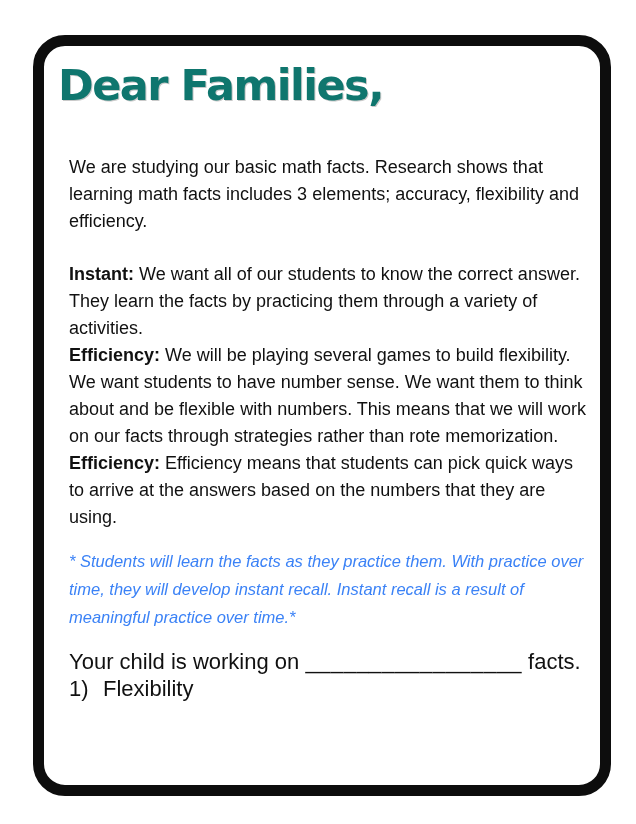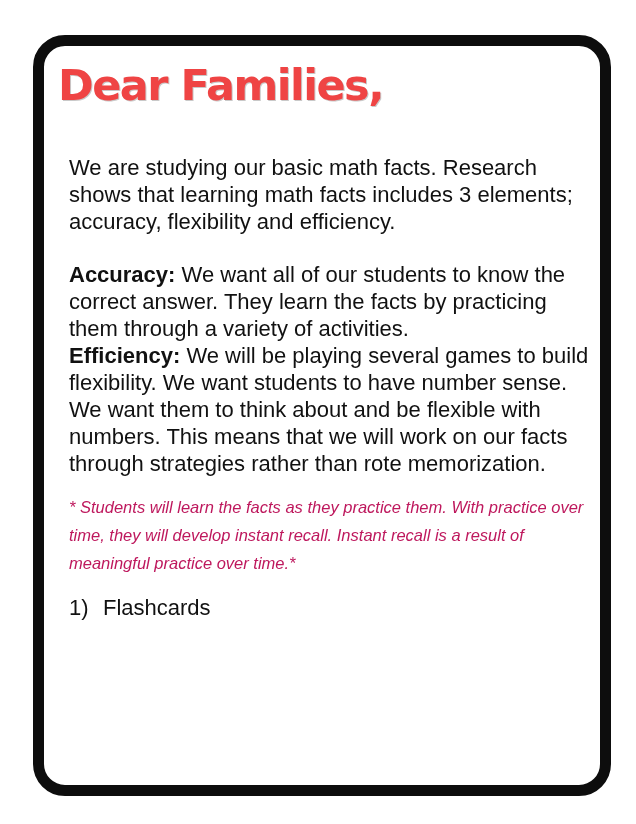--- a/index.html
+++ b/index.html
@@ -34,7 +34,7 @@
     font-size: 43px;
     line-height: 50px;
     letter-spacing: -1.5px;
-    color: #ef4444;
+    color: #0f766e;
     text-shadow: 1px 1px 0 #c9c9c9;
     margin: 0 0 4px 2px;
   }

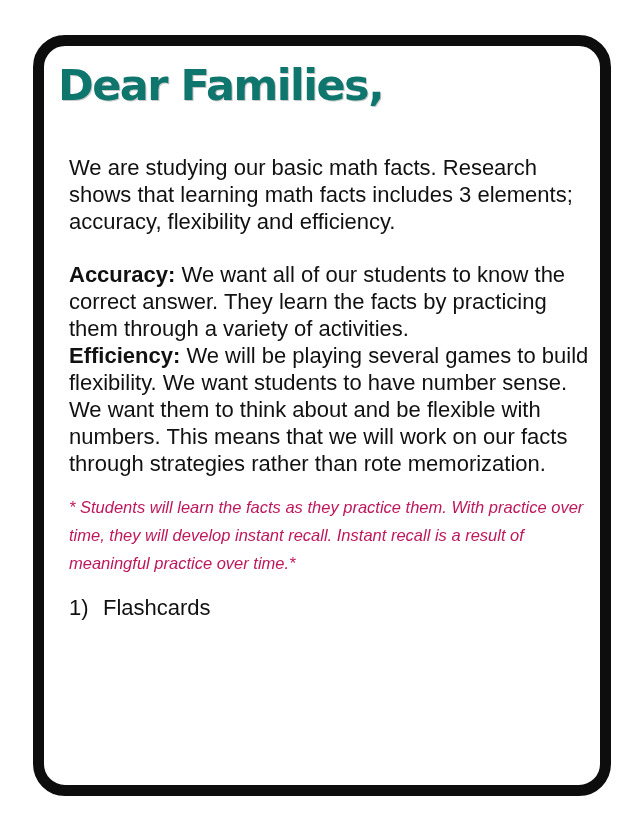--- a/index.html
+++ b/index.html
@@ -41,7 +41,7 @@
   .body-block {
     margin-left: 13px;
     width: 522px;
-    font-size: 22px;
+    font-size: 18px;
     line-height: 27px;
     margin-top: 44px;
   }

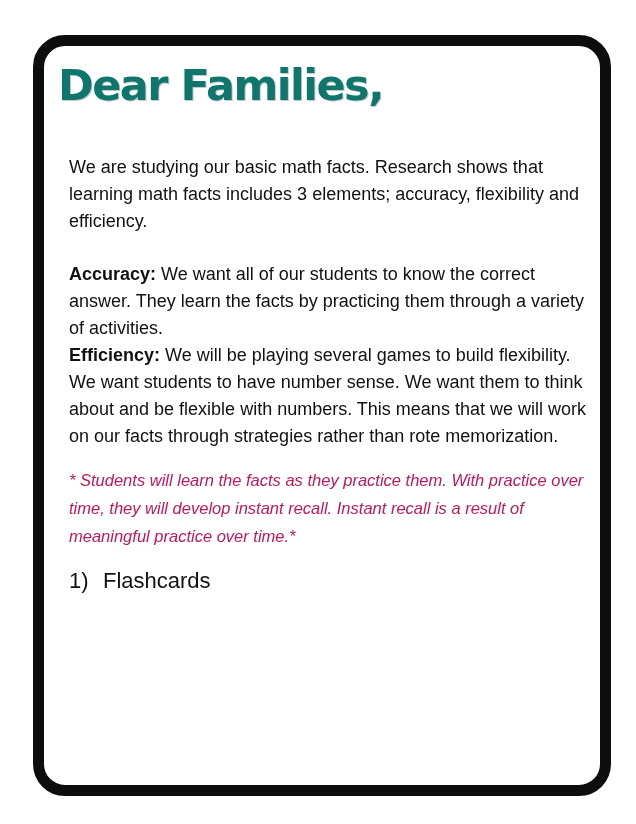--- a/index.html
+++ b/index.html
@@ -87,7 +87,7 @@
       <p class="intro">We are studying our basic math facts. Research shows that learning math facts includes 3 elements; accuracy, flexibility and efficiency.</p>
 
       <p class="element-para">
-        <span class="lead">Accuracy:</span>
+        <span class="lead">Instant:</span>
         <span>We want all of our students to know the correct answer.  They learn the facts by practicing them through a variety of activities.</span>
       </p>
 

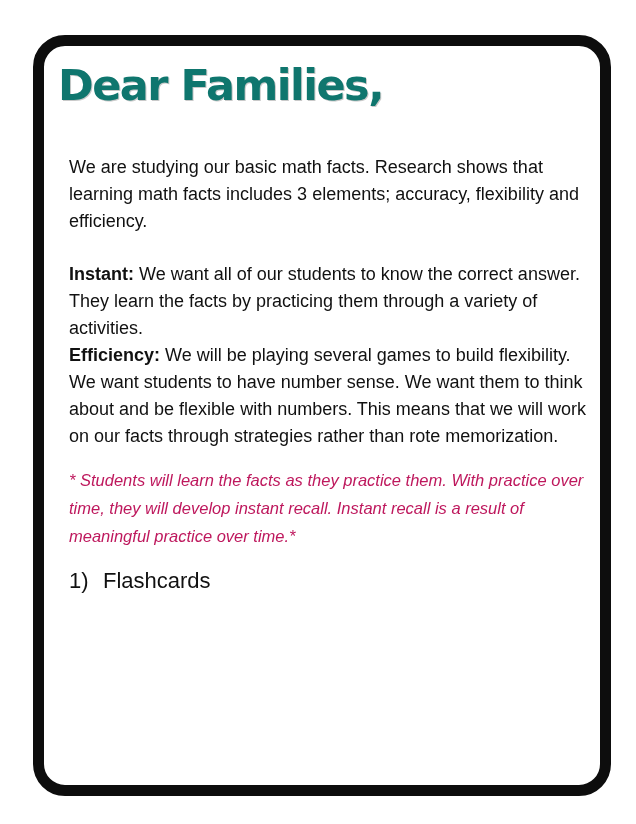--- a/index.html
+++ b/index.html
@@ -96,6 +96,10 @@
         <span>We will be playing several games to build flexibility.  We want students to have number sense. We want them to think about and be flexible with numbers. This means that we will work on our facts through strategies rather than rote memorization.</span>
       </p>
 
+      <p class="element-para">
+        <span class="lead">Efficiency:</span>
+        <span>Efficiency means that students can pick quick ways to arrive at the answers based on the numbers that they are using.</span>
+      </p>
 
     </div>
 

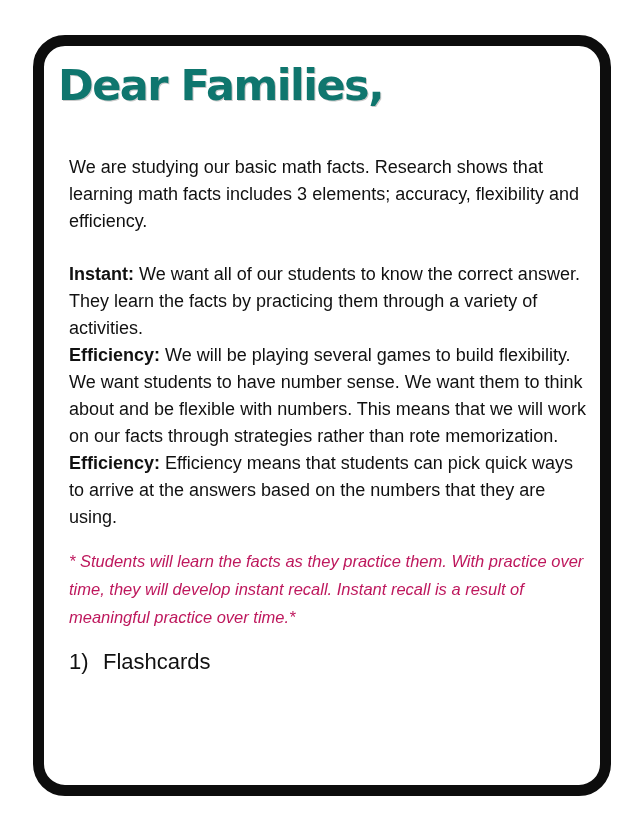--- a/index.html
+++ b/index.html
@@ -56,7 +56,7 @@
     font-style: italic;
     font-size: 16.5px;
     line-height: 28px;
-    color: #be185d;
+    color: #3b82f6;
   }
   .closing {
     margin: 17px 0 0 13px;

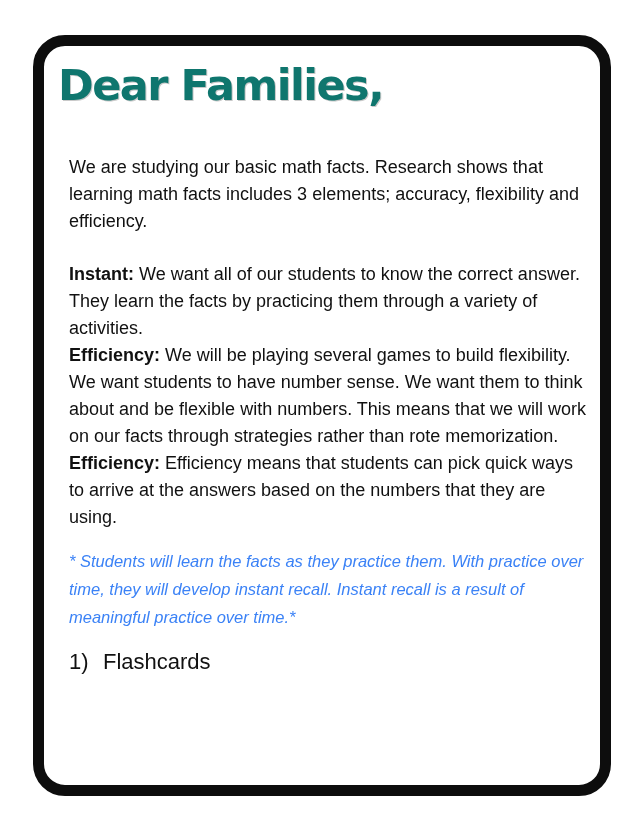--- a/index.html
+++ b/index.html
@@ -107,6 +107,11 @@
 
     <div class="closing">
 
+      <p class="fill-line">
+        <span>Your child is working on</span>
+        <span class="blank">_________________</span>
+        <span>facts.</span>
+      </p>
 
 
       <ul class="practice-list">

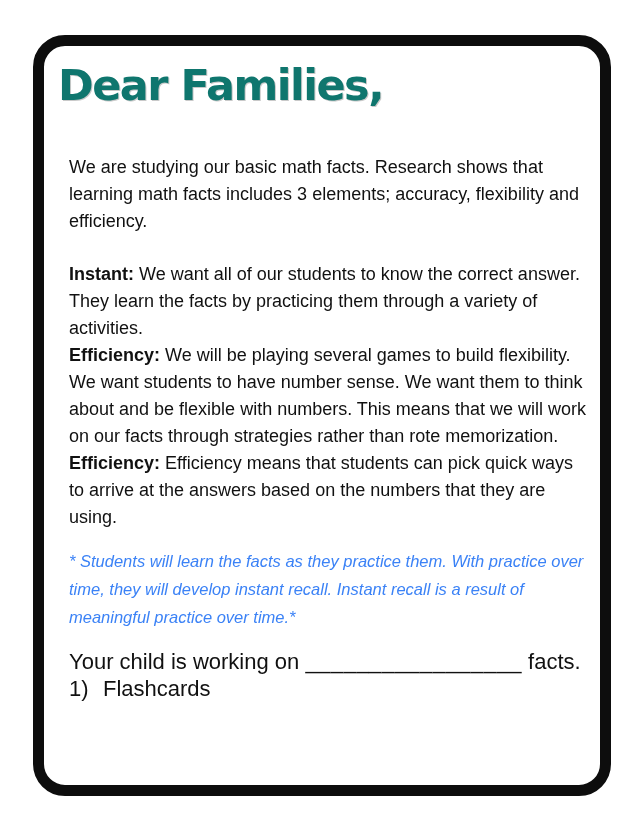--- a/index.html
+++ b/index.html
@@ -116,7 +116,7 @@
 
       <ul class="practice-list">
         <li class="practice-item">
-          <span class="num">1)</span><span>Flashcards</span>
+          <span class="num">1)</span><span>Flexibility</span>
         </li>
       </ul>
 

